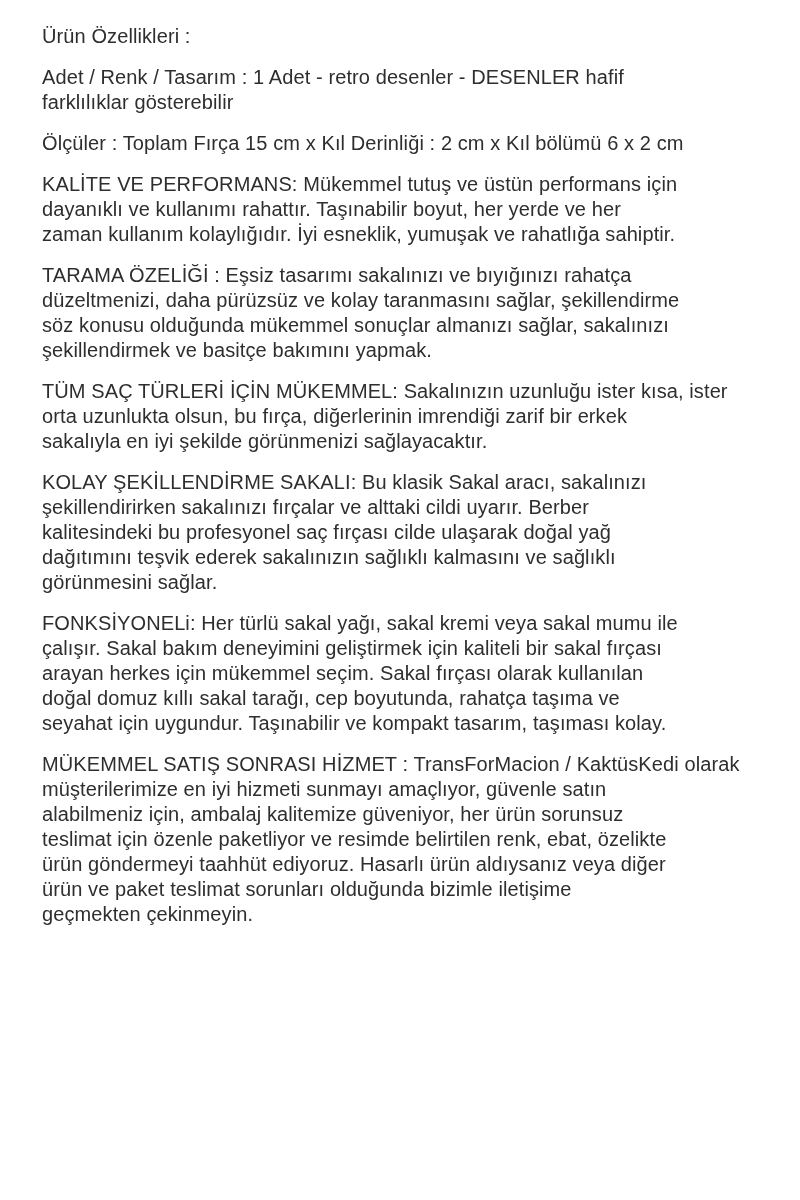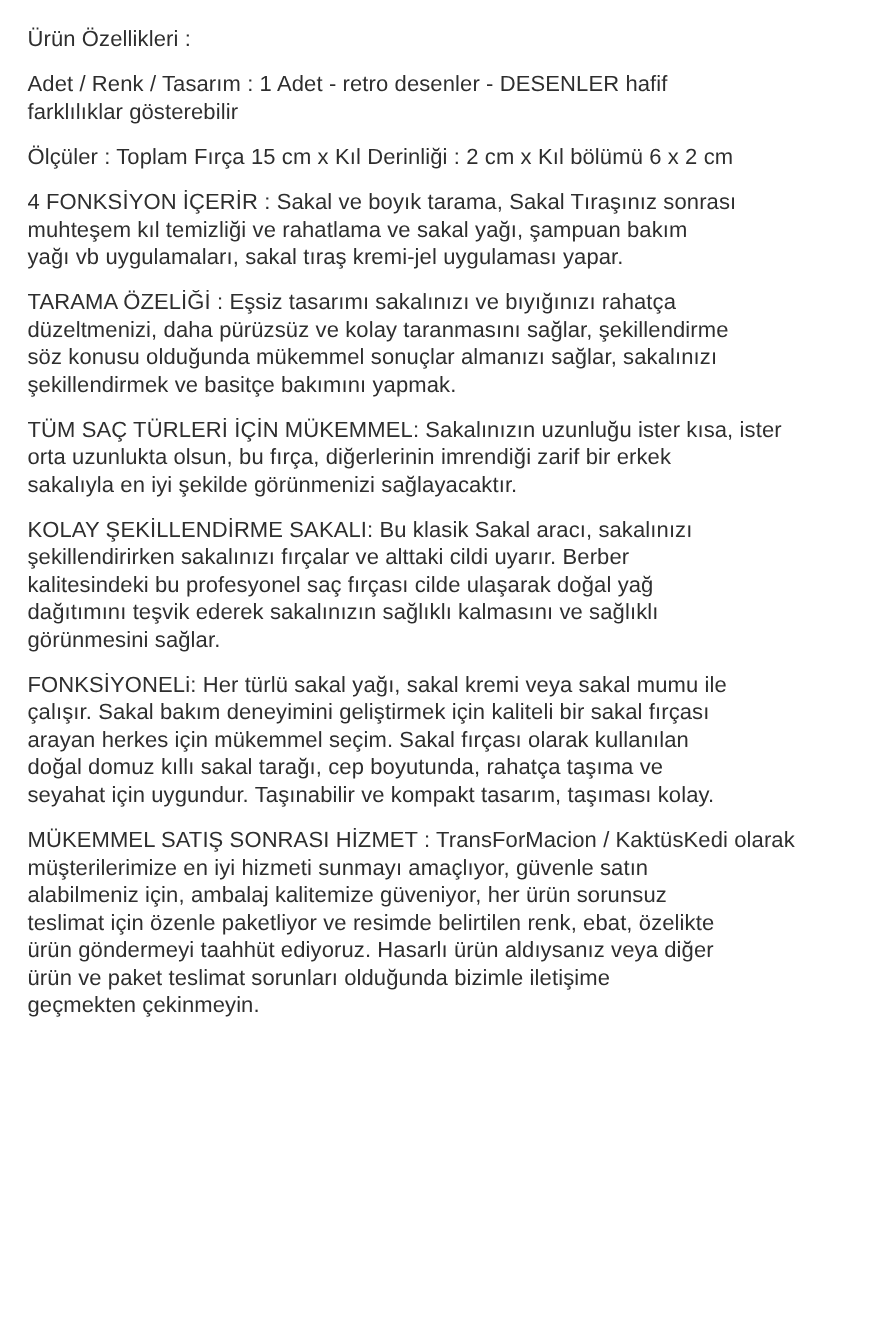--- a/index.html
+++ b/index.html
@@ -19,7 +19,7 @@
     box-sizing: border-box;
     width: 800px;
     min-height: 1200px;
-    padding: 24px 8px 0 25px;
+    padding: 24px 8px 0 42px;
     background: #ffffff;
   }
   .para {

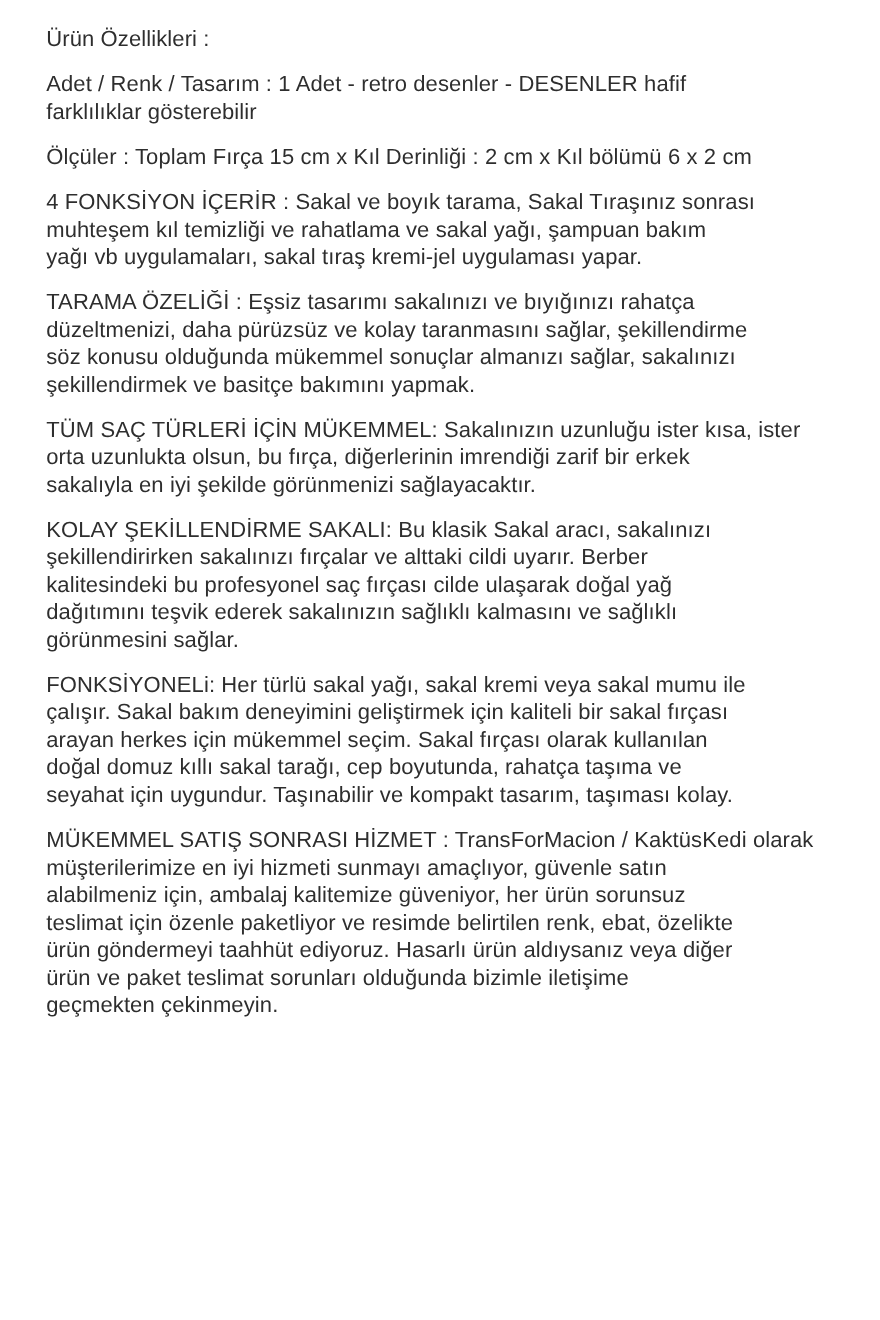--- a/index.html
+++ b/index.html
@@ -47,6 +47,9 @@
 
   <p class="para">Ölçüler : Toplam Fırça 15 cm x Kıl Derinliği : 2 cm x Kıl bölümü 6 x 2 cm</p>
 
+  <p class="para">KALİTE VE PERFORMANS: Mükemmel tutuş ve üstün performans için
+dayanıklı ve kullanımı rahattır. Taşınabilir boyut, her yerde ve her
+zaman kullanım kolaylığıdır. İyi esneklik, yumuşak ve rahatlığa sahiptir.</p>
 
   <p class="para">4 FONKSİYON İÇERİR : Sakal ve boyık tarama, Sakal Tıraşınız sonrası
 muhteşem kıl temizliği ve rahatlama ve sakal yağı, şampuan bakım

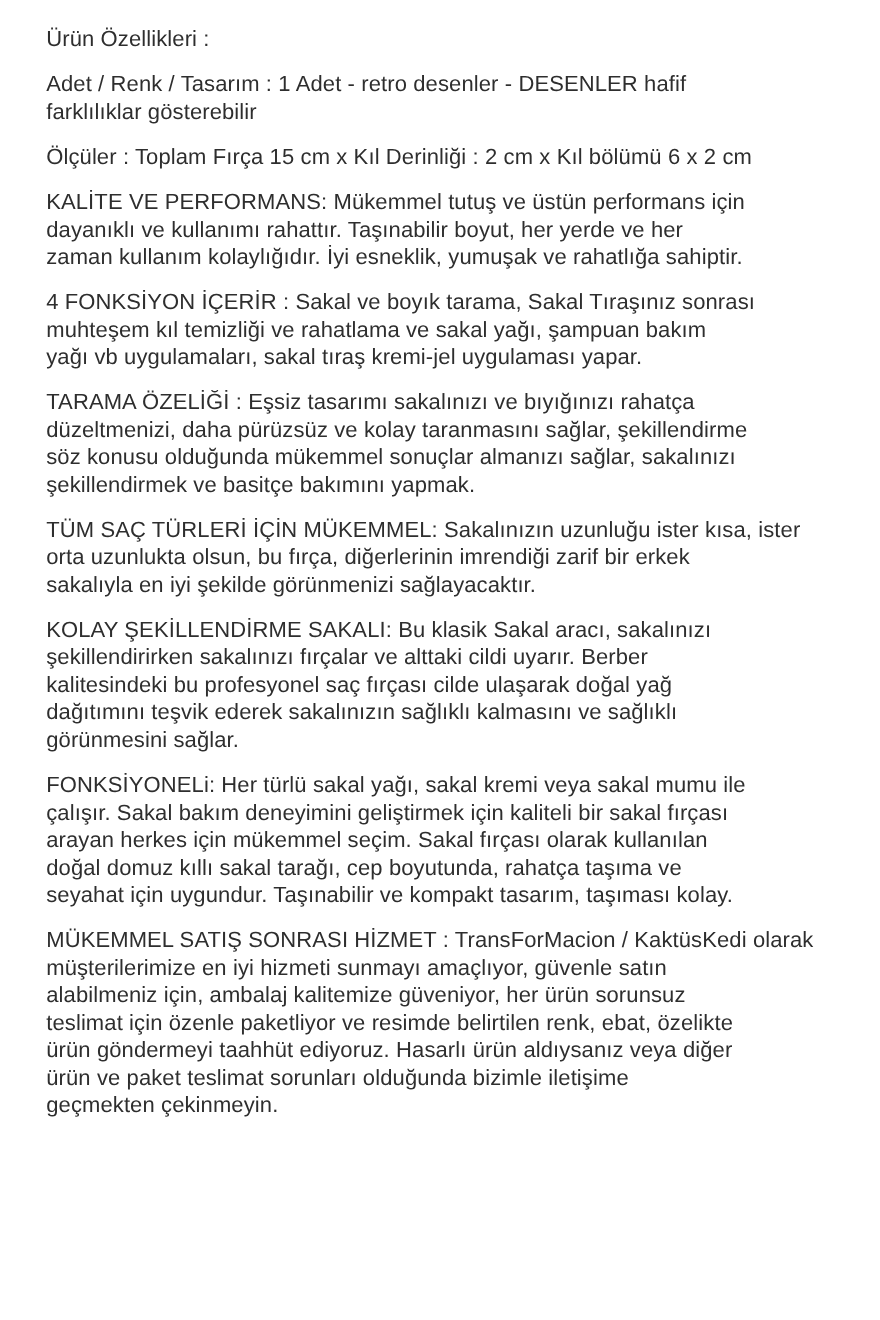--- a/index.html
+++ b/index.html
@@ -51,9 +51,6 @@
 dayanıklı ve kullanımı rahattır. Taşınabilir boyut, her yerde ve her
 zaman kullanım kolaylığıdır. İyi esneklik, yumuşak ve rahatlığa sahiptir.</p>
 
-  <p class="para">4 FONKSİYON İÇERİR : Sakal ve boyık tarama, Sakal Tıraşınız sonrası
-muhteşem kıl temizliği ve rahatlama ve sakal yağı, şampuan bakım
-yağı vb uygulamaları, sakal tıraş kremi-jel uygulaması yapar.</p>
 
 
   <p class="para">TARAMA ÖZELİĞİ : Eşsiz tasarımı sakalınızı ve bıyığınızı rahatça

